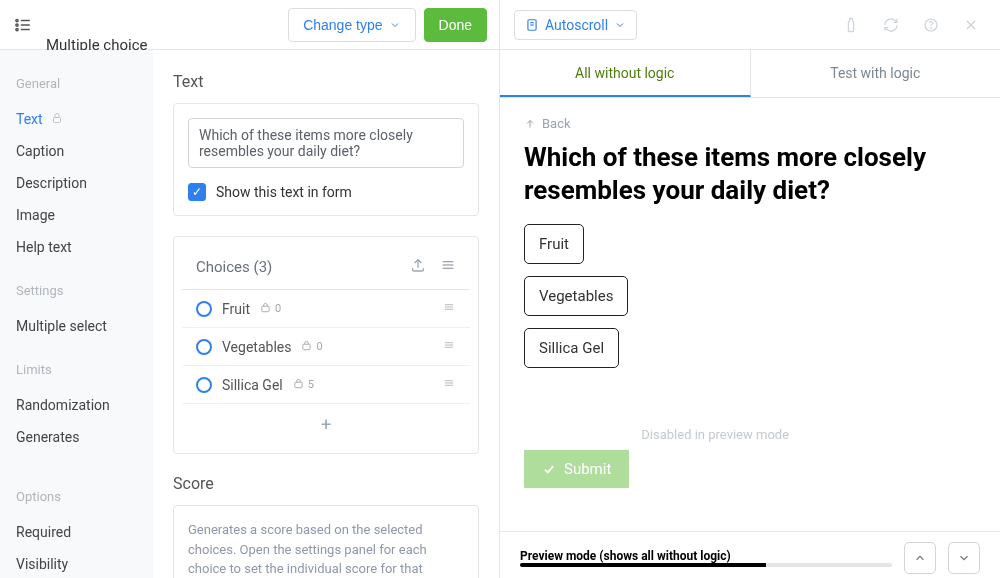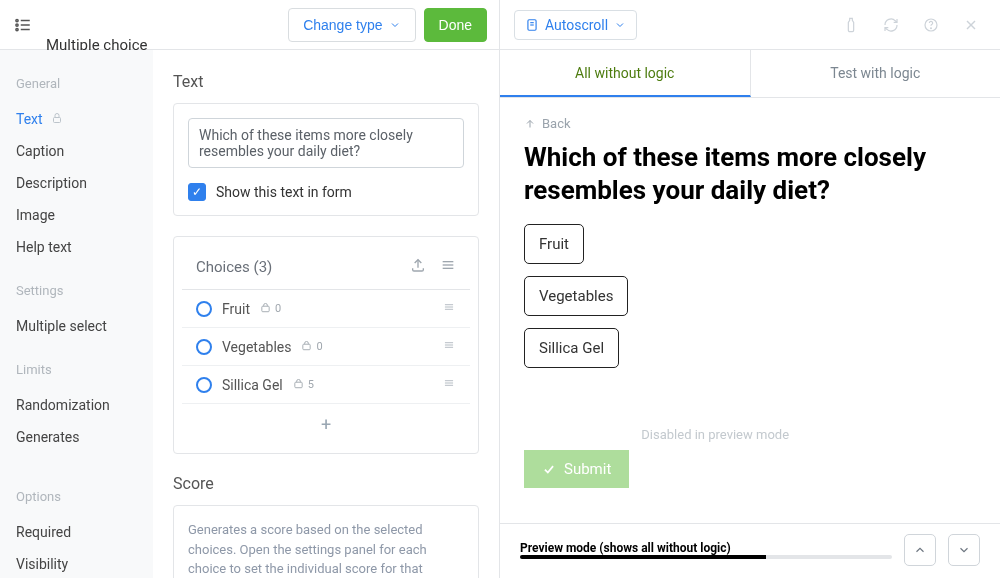--- a/index.html
+++ b/index.html
@@ -320,7 +320,7 @@
 
   .preview-footer{
     border-top:1px solid #e3e5e8;
-    padding:10px 20px 12px;
+    padding:10px 20px 4px;
     display:flex;
     align-items:center;
     gap:12px;

